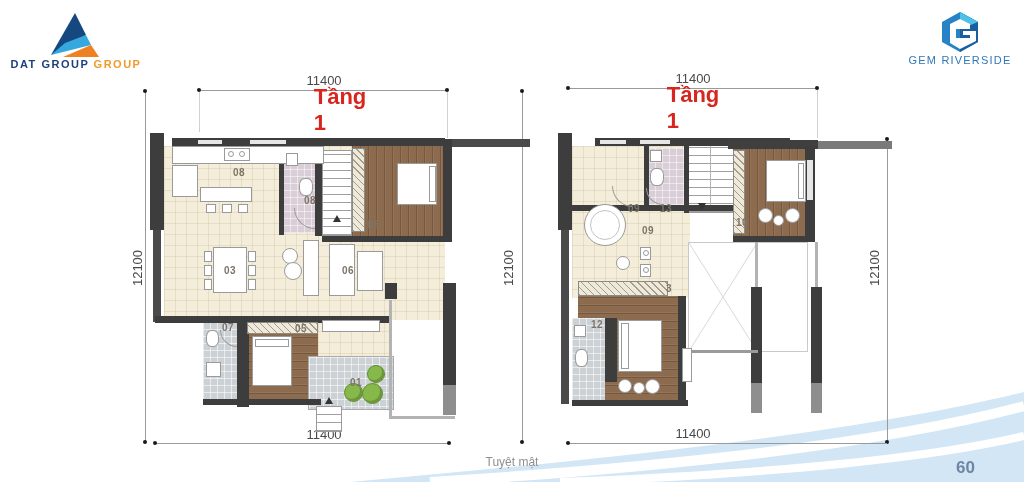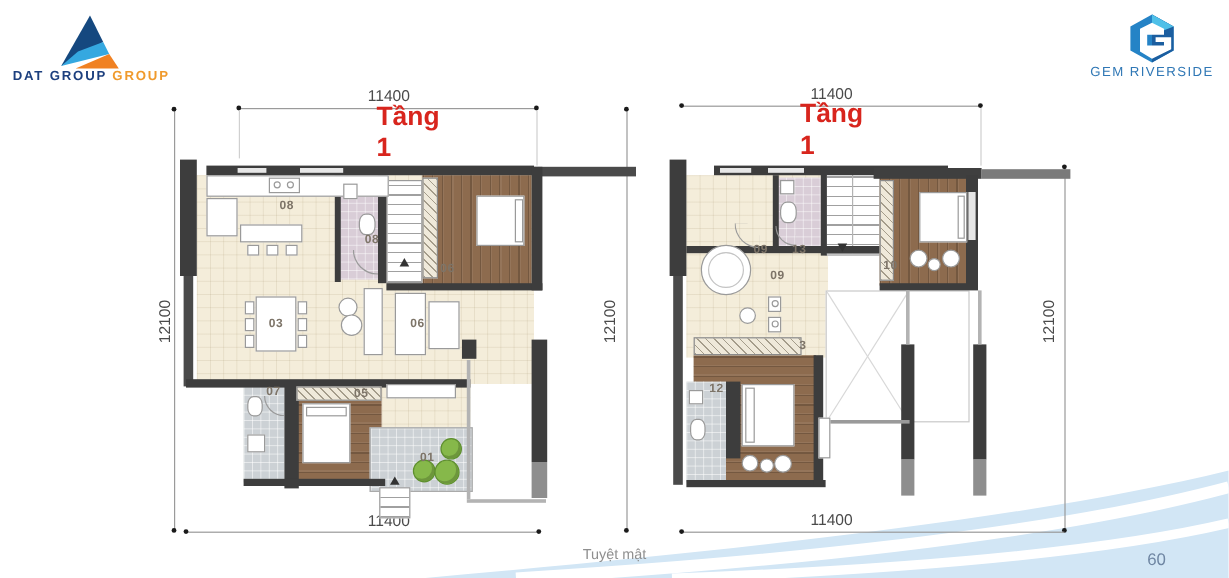--- a/index.html
+++ b/index.html
@@ -52,7 +52,7 @@
   .tri-down{position:absolute;width:0;height:0;border-left:4px solid transparent;
           border-right:4px solid transparent;border-top:7px solid #333;}
   .footer-secret{position:absolute;transform:translate(-50%,-50%);font-size:12px;color:#8f8f8f;}
-  .page-num{position:absolute;font-size:14px;color:#6f86a3;}
+  .page-num{position:absolute;font-size:17px;color:#6f86a3;font-weight:bold;}
   .dx-text{position:absolute;left:10px;top:58px;width:132px;text-align:center;
     font-weight:bold;font-size:11px;letter-spacing:1.5px;}
   .dx-text .dx1{color:#1c3f7e;}

